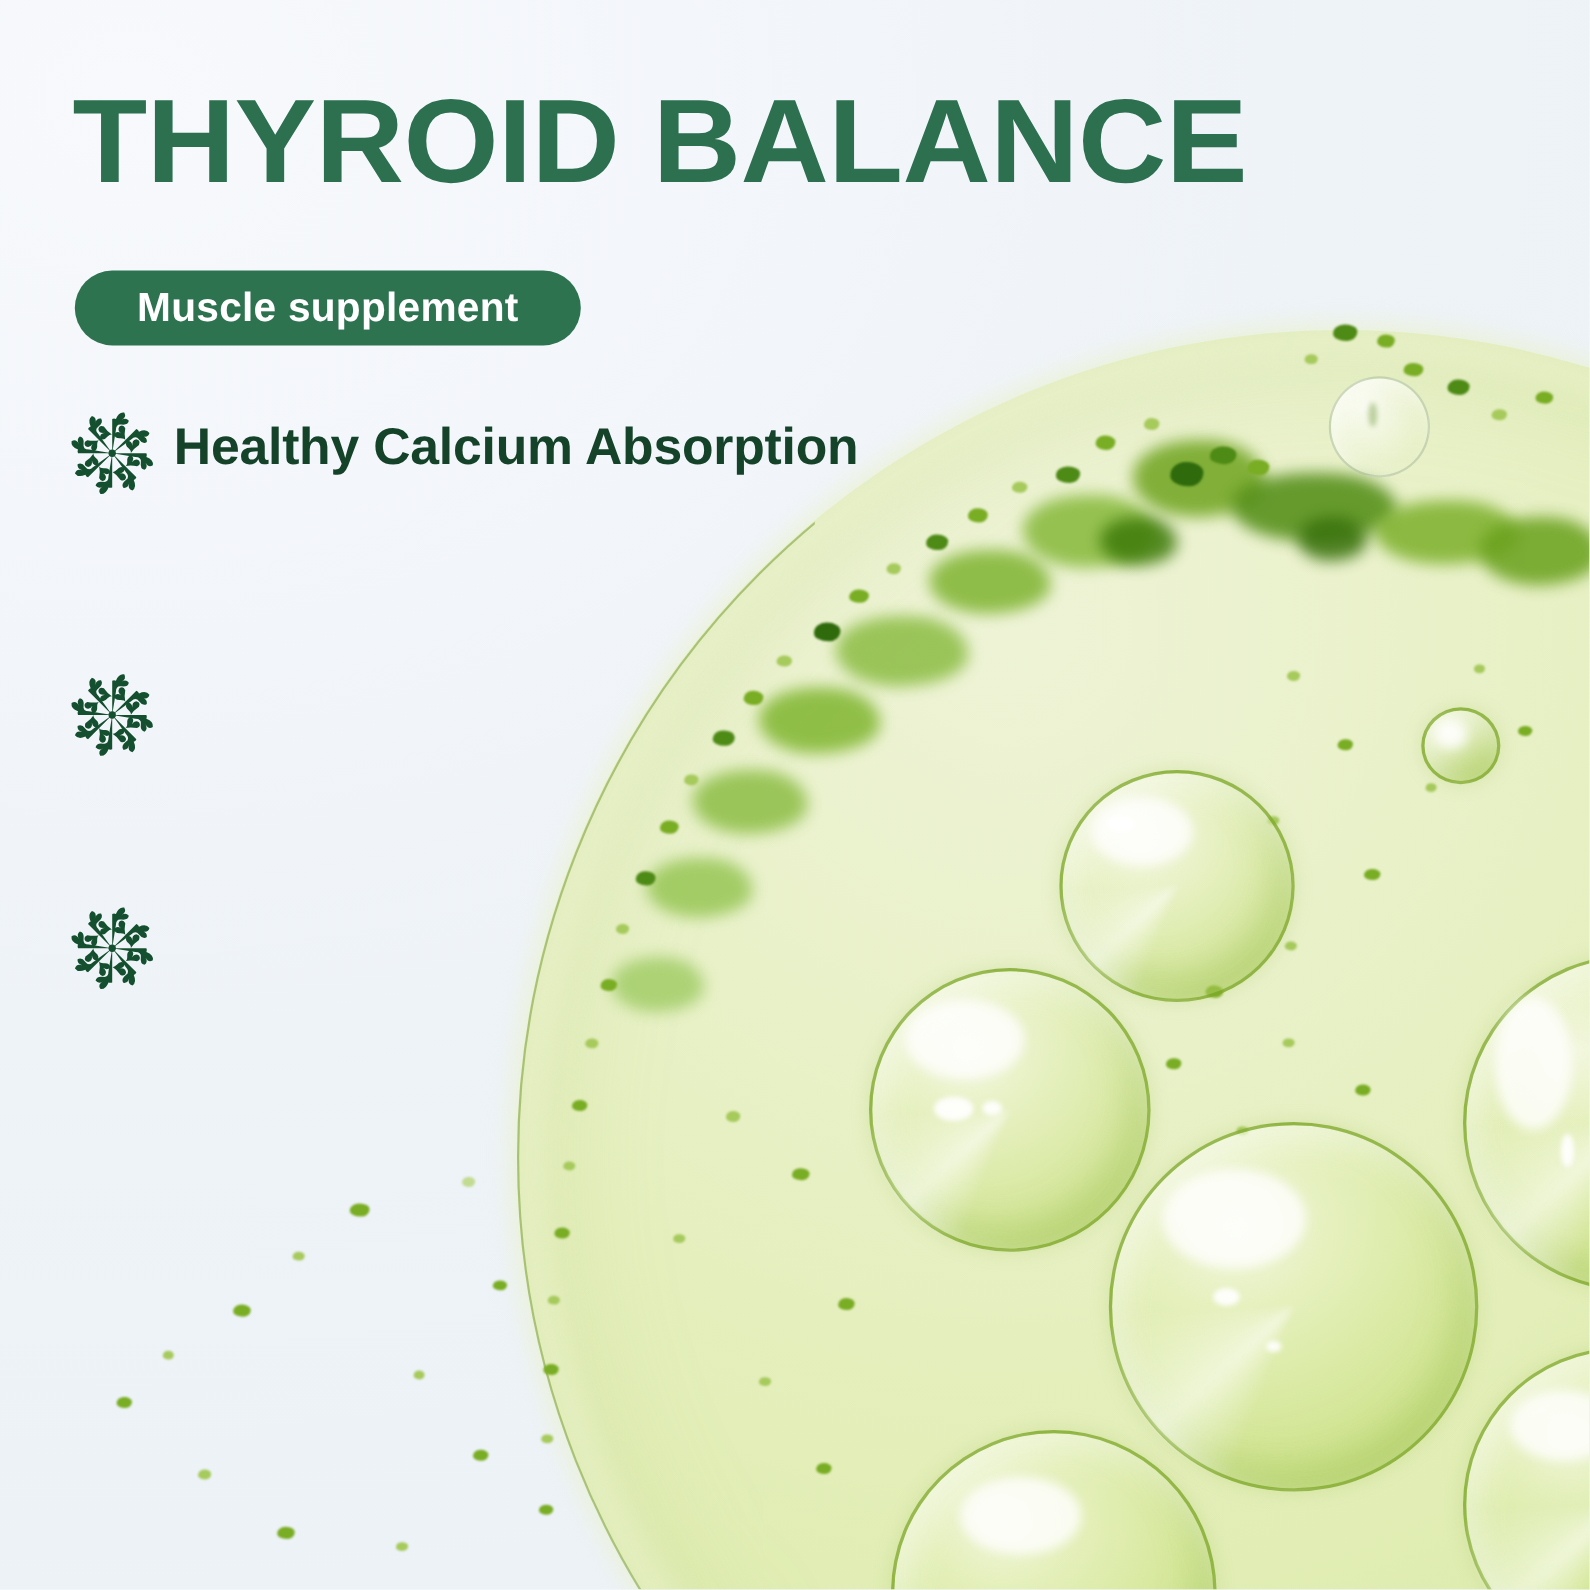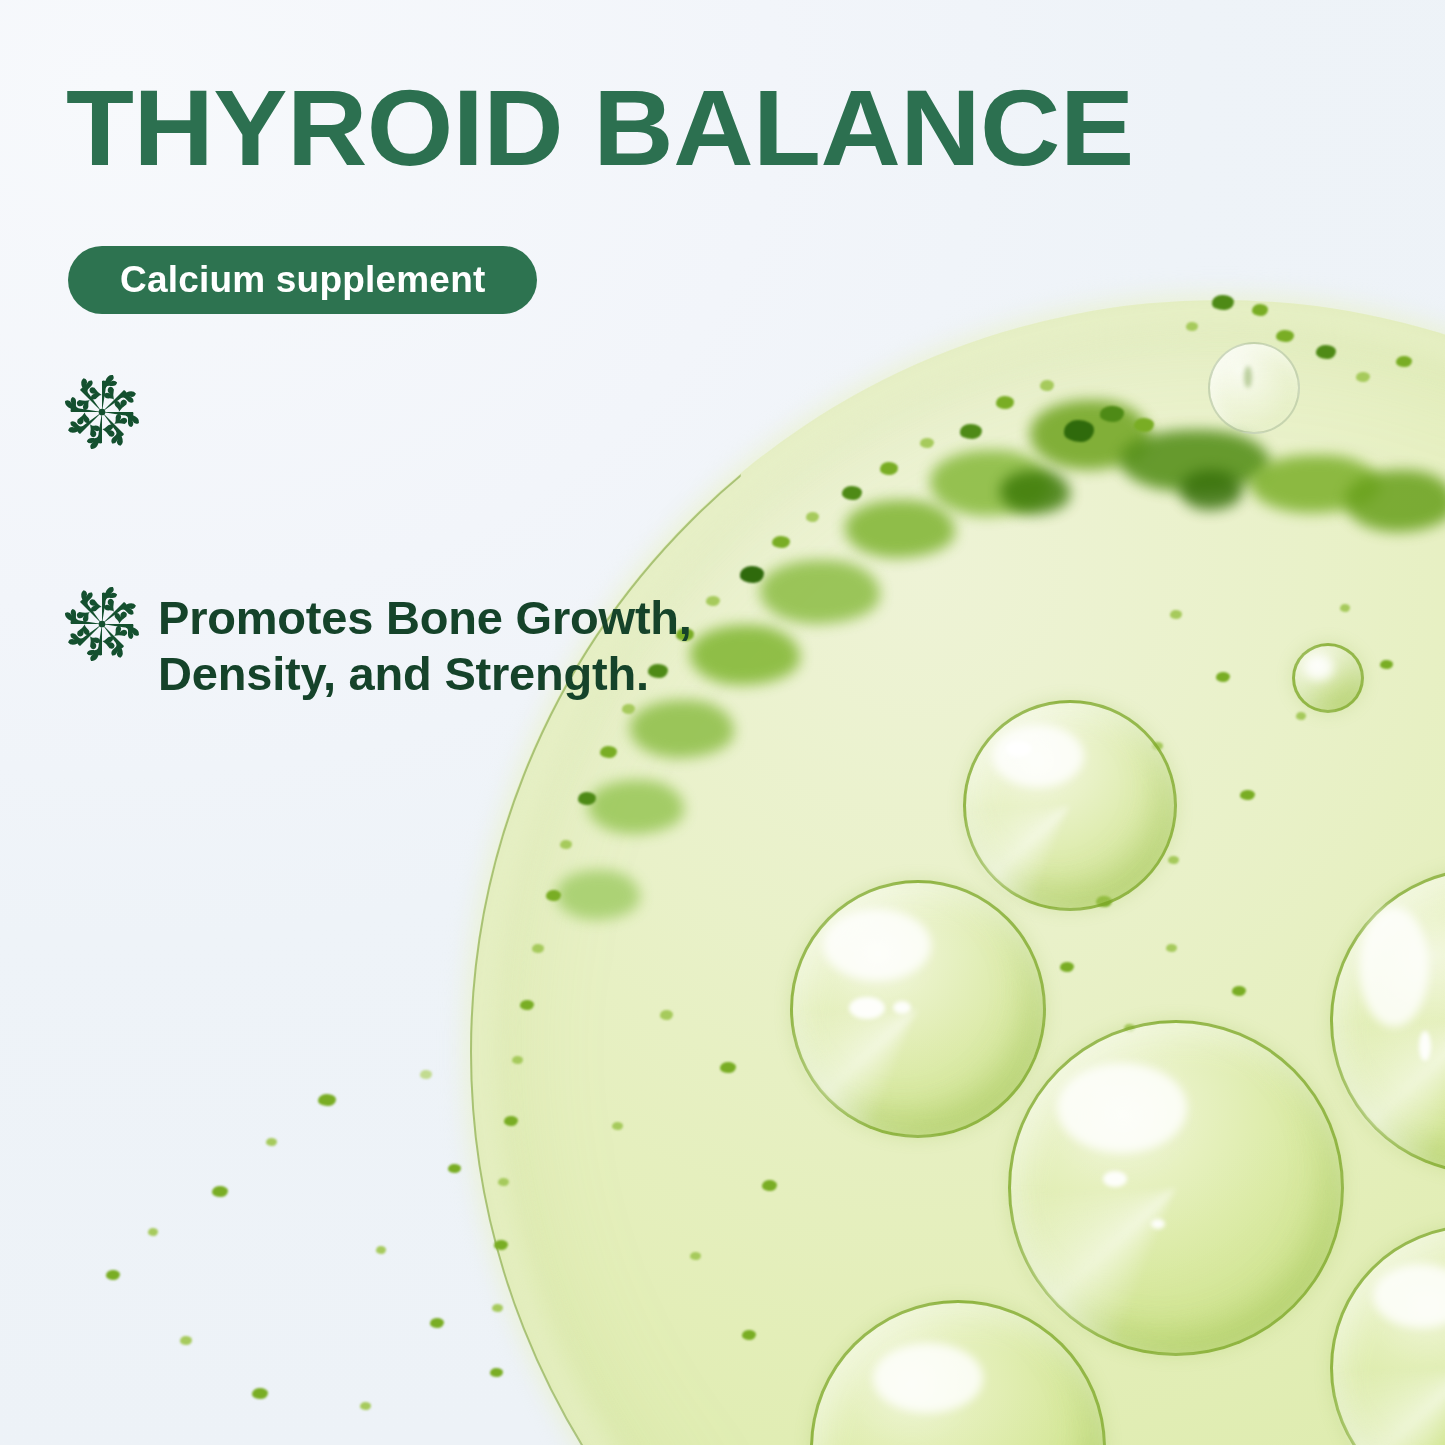--- a/index.html
+++ b/index.html
@@ -322,7 +322,7 @@
     <div class="title">THYROID BALANCE</div>
 
     <div class="badge">
-      <span>Calcium supplement</span>
+      <span>Muscle supplement</span>
     </div>
 
     <div class="benefits">

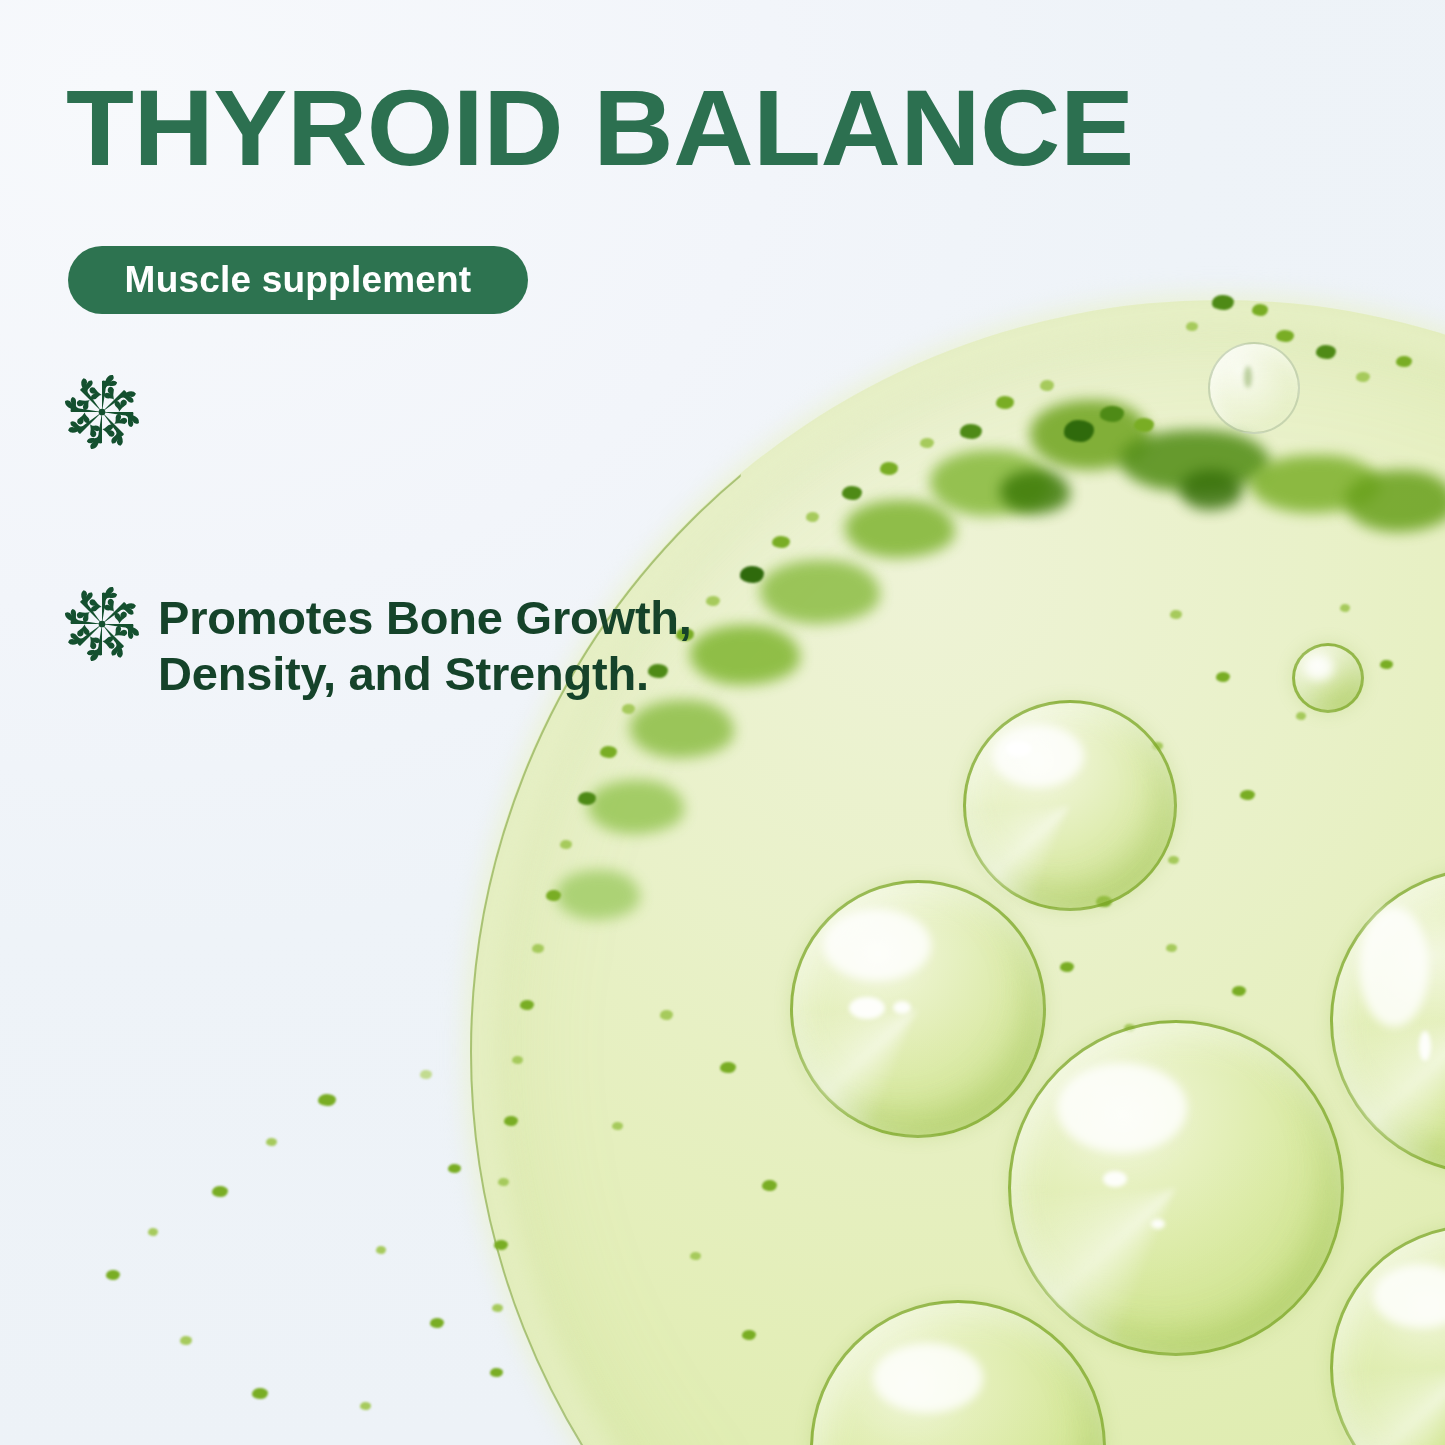--- a/index.html
+++ b/index.html
@@ -327,6 +327,27 @@
 
     <div class="benefits">
 
+      <div class="benefit b1">
+        <span class="ico">
+          <svg viewBox="0 0 100 100" xmlns="http://www.w3.org/2000/svg">
+            <g fill="#14502f">
+              <g id="arm1">
+                <path d="M50 50 L50 13 a4.5 4.5 0 0 1 4 0 q3 -8 9 -7 q3 5 -3 8 q5 -3 8 1 q-1 5 -8 4 q-6 -1 -6 6 L50 50 Z"></path>
+                <path d="M50 50 L50 30 q-5 -3 -9 -9 q-5 -2 -6 3 q1 5 7 4 q-6 1 -5 6 q4 3 8 -2 q3 -3 5 -2 Z"></path>
+              </g>
+              <use href="#arm1" transform="rotate(45 50 50)"></use>
+              <use href="#arm1" transform="rotate(90 50 50)"></use>
+              <use href="#arm1" transform="rotate(135 50 50)"></use>
+              <use href="#arm1" transform="rotate(180 50 50)"></use>
+              <use href="#arm1" transform="rotate(225 50 50)"></use>
+              <use href="#arm1" transform="rotate(270 50 50)"></use>
+              <use href="#arm1" transform="rotate(315 50 50)"></use>
+              <circle cx="50" cy="50" r="4"></circle>
+            </g>
+          </svg>
+        </span>
+        <span class="txt">Healthy Calcium Absorption</span>
+      </div>
 
       <div class="benefit b2">
         <span class="ico">

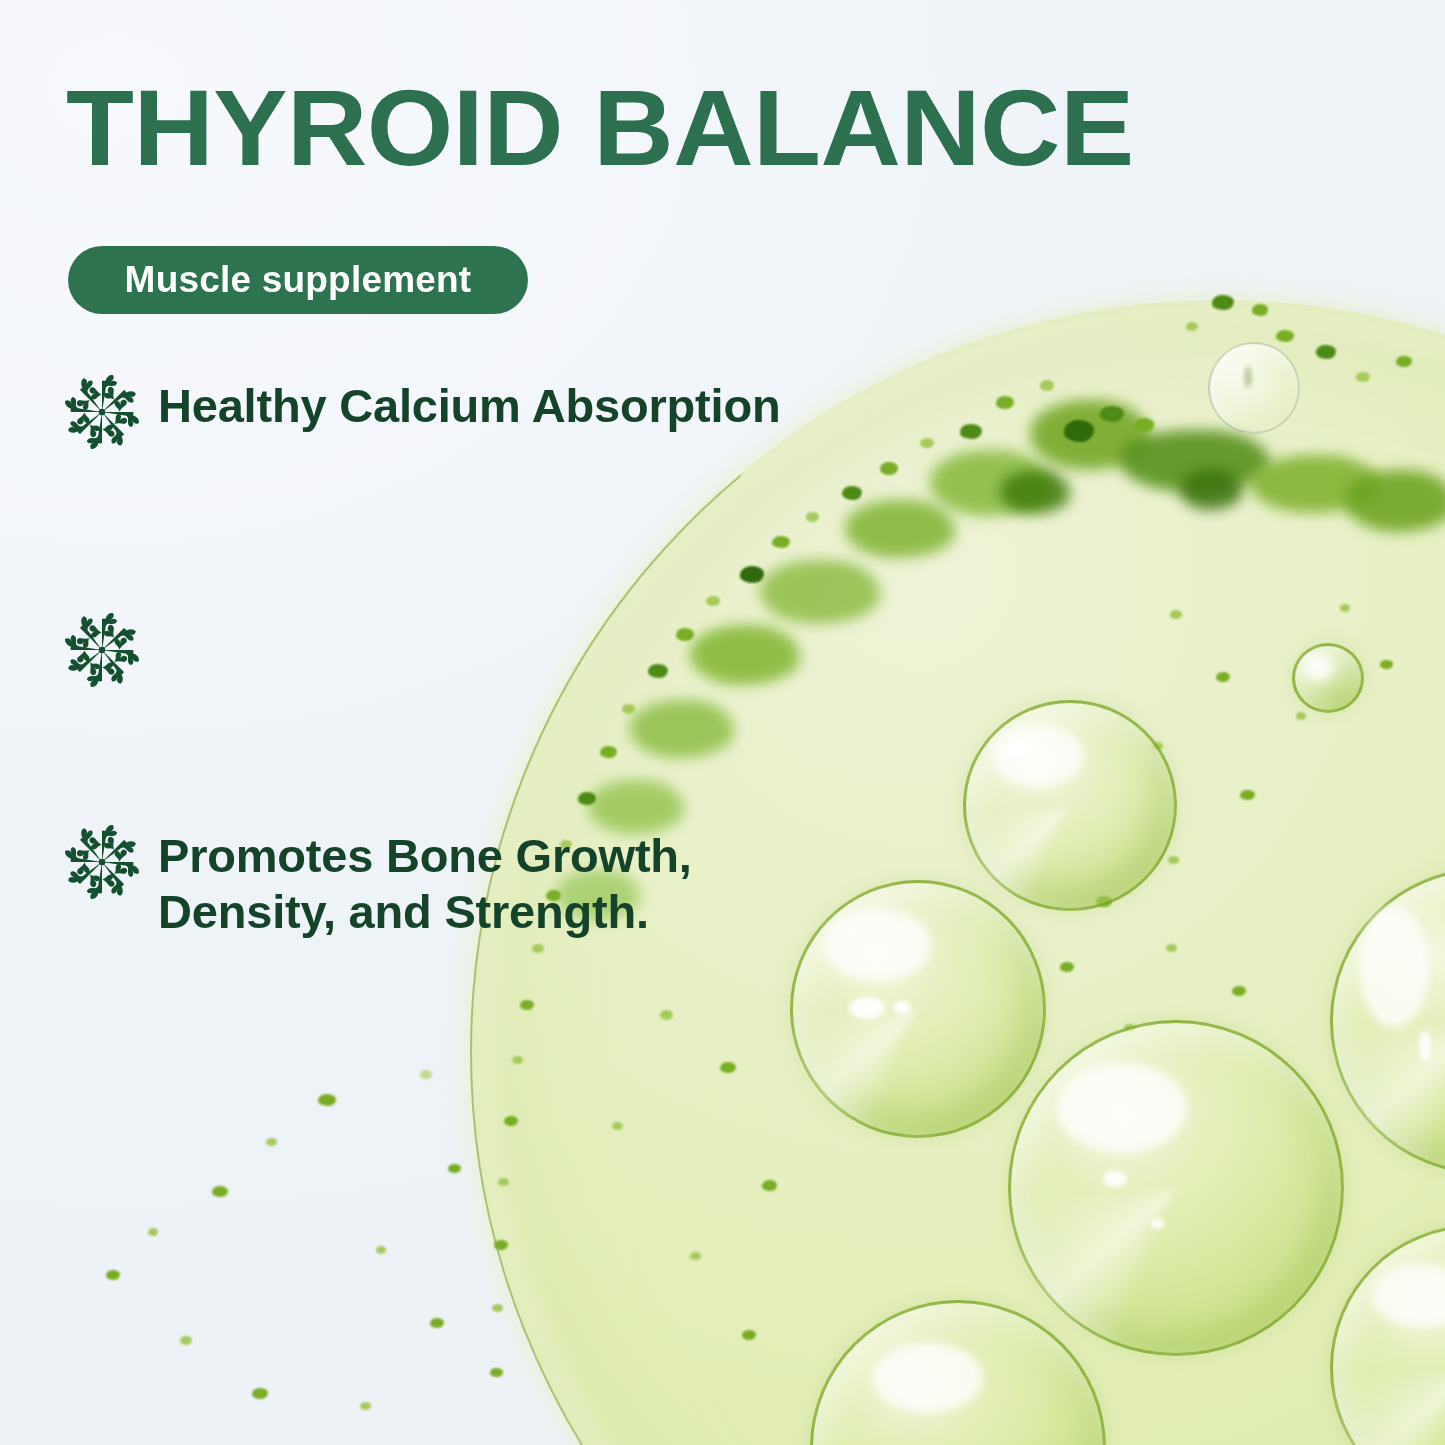--- a/index.html
+++ b/index.html
@@ -389,7 +389,6 @@
             </g>
           </svg>
         </span>
-        <span class="txt">Promotes Bone Growth, Density, and Strength.</span>
       </div>
 
     </div>

